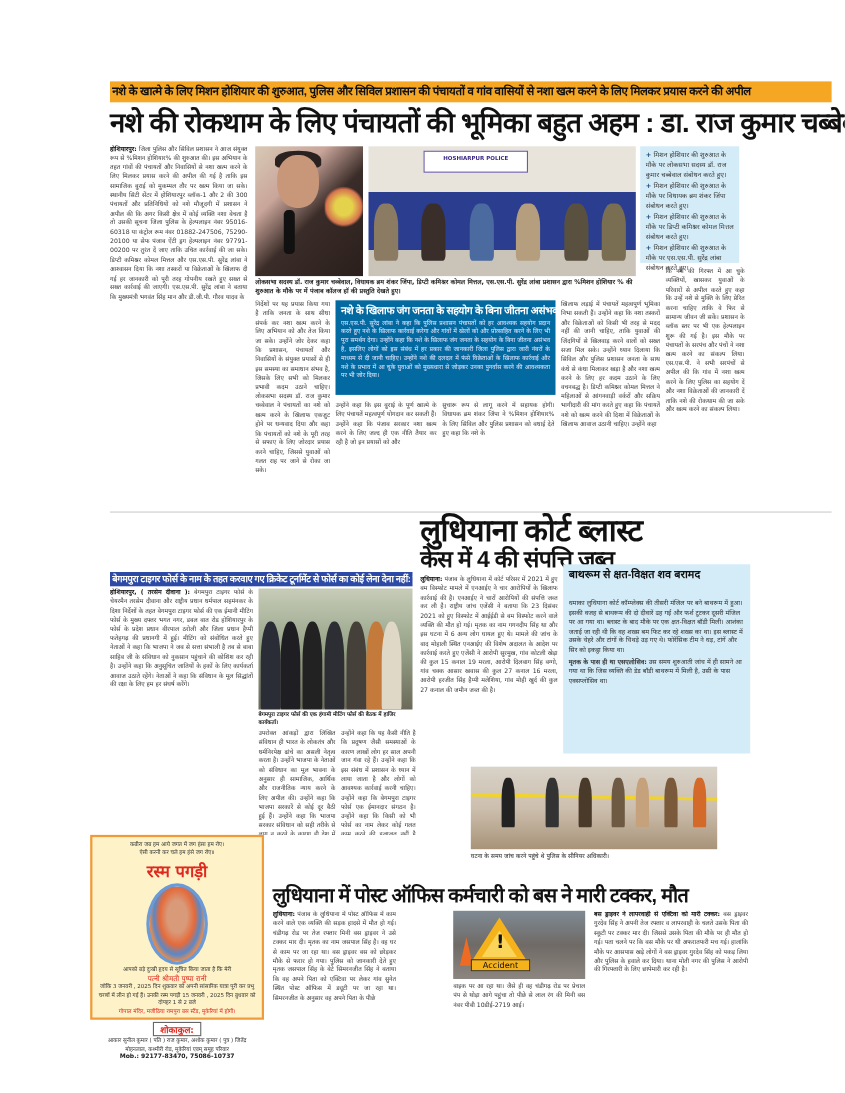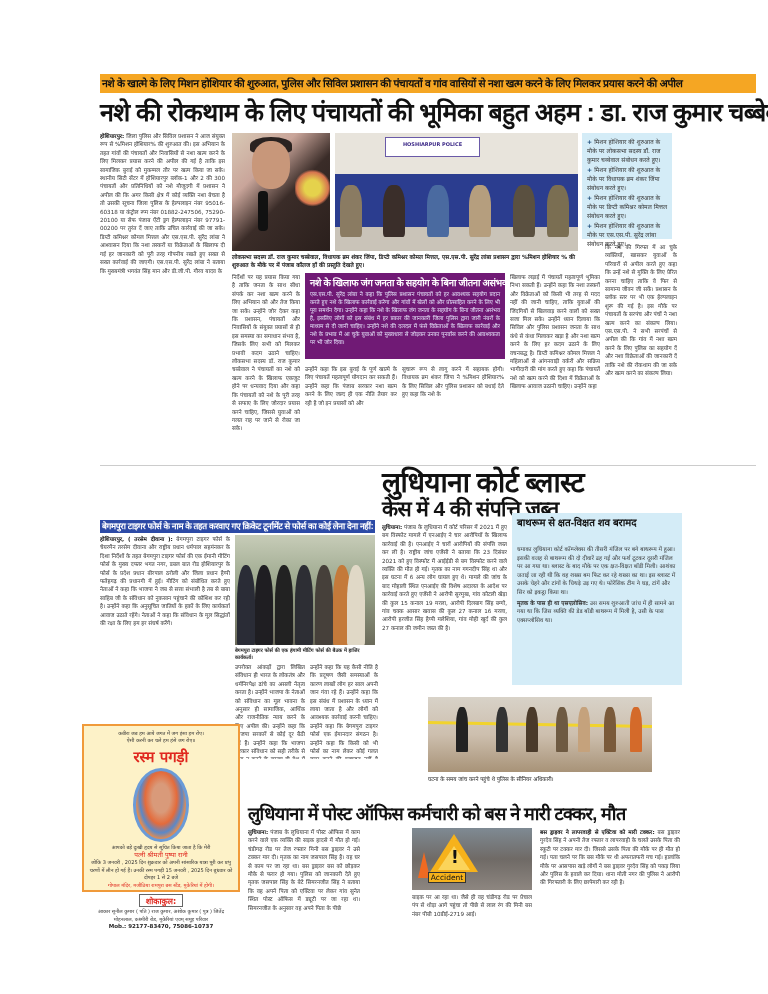--- a/index.html
+++ b/index.html
@@ -33,7 +33,7 @@
 .bluebox{position:absolute;background:#d4ecf7;font-size:6px;line-height:9px;color:#333;padding:4px 5px}
 .bluebox li{list-style:none;margin-bottom:1px}
 .bluebox li:before{content:"+ ";color:#1a4a7a;font-weight:bold}
-.navybox{position:absolute;background:#701a75;color:#fff;padding:3px 5px}
+.navybox{position:absolute;background:#0369a1;color:#fff;padding:3px 5px}
 .navybox .t{font-weight:bold;font-size:9.5px;line-height:14px;white-space:nowrap;font-family:"Liberation Sans",sans-serif;letter-spacing:-0.3px}
 .navybox .b{font-size:5.5px;line-height:8px;text-align:justify;color:#e8eaff}
 .h2{position:absolute;font-family:"Liberation Sans",sans-serif;font-weight:bold;color:#111;letter-spacing:-0.6px;white-space:nowrap}

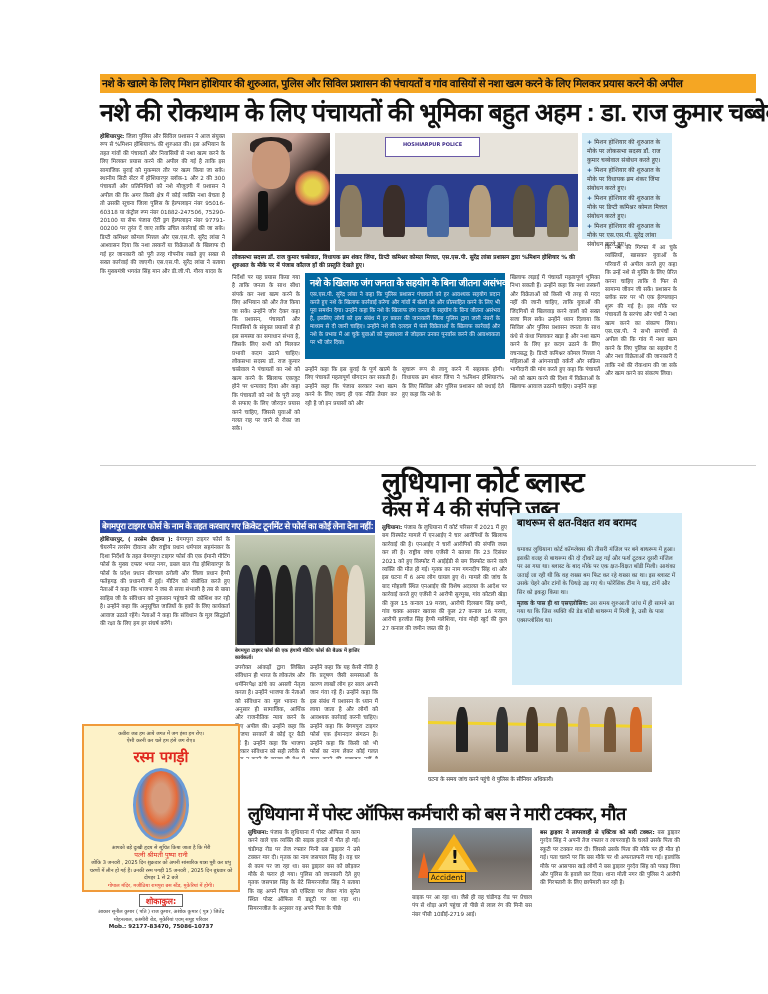--- a/index.html
+++ b/index.html
@@ -161,7 +161,7 @@
   </div>
   <div class="caption" style="left:328px;top:730px;width:224px;font-weight:normal;font-size:5.5px">घटना के समय जांच करने पहुंचे थे पुलिस के सीनियर अधिकारी।</div>
 
-  <div class="ad" style="left:-18px;top:679px;width:158px;height:168px">
+  <div class="ad" style="left:-18px;top:714px;width:158px;height:168px">
     <div class="q">कबीरा जब हम आये जगत में जग हंसा हम रोए।</div>
     <div class="q">ऐसी करनी कर चले हम हंसे जग रोए॥</div>
     <div class="title">रस्म पगड़ी</div>

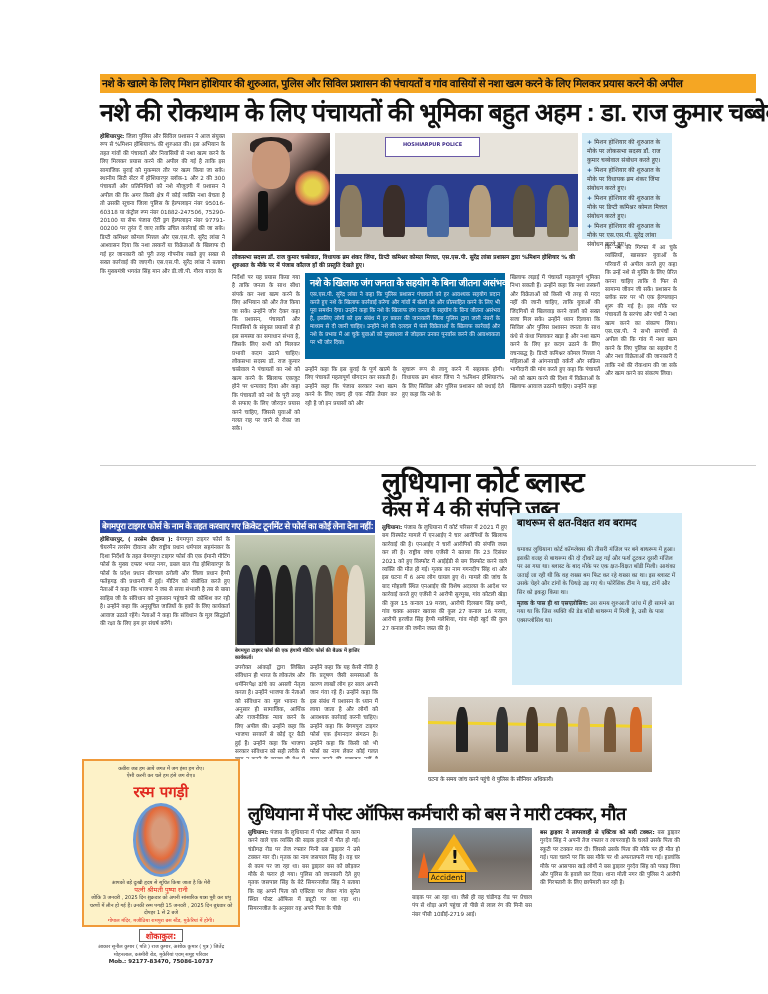--- a/index.html
+++ b/index.html
@@ -47,7 +47,7 @@
 .tri{position:absolute;left:18px;top:6px;width:0;height:0;border-left:24px solid transparent;border-right:24px solid transparent;border-bottom:38px solid #f6b21b}
 .tri-in{position:absolute;left:26px;top:18px;width:0;height:0;border-left:16px solid transparent;border-right:16px solid transparent;border-bottom:24px solid #fbd45a}
 .excl{position:absolute;left:39px;top:19px;font-weight:bold;font-size:17px;color:#111}
-.acc-label{position:absolute;left:16px;top:44px;width:38px;height:11px;background:#f6b21b;border:1px solid #333;font-size:7.5px;text-align:center;line-height:10px;color:#111}
+.acc-label{position:absolute;left:16px;top:44px;width:54px;height:11px;background:#f6b21b;border:1px solid #333;font-size:7.5px;text-align:center;line-height:10px;color:#111}
 .cone{position:absolute;left:6px;top:24px;width:0;height:0;border-left:6px solid transparent;border-right:6px solid transparent;border-bottom:26px solid #ef6a22}
 .ad{position:absolute;background:#fdf2c8;border:2px solid #f09a3a;padding:4px 4px;text-align:center}
 .ad .q{font-size:5px;line-height:7px;color:#333}

